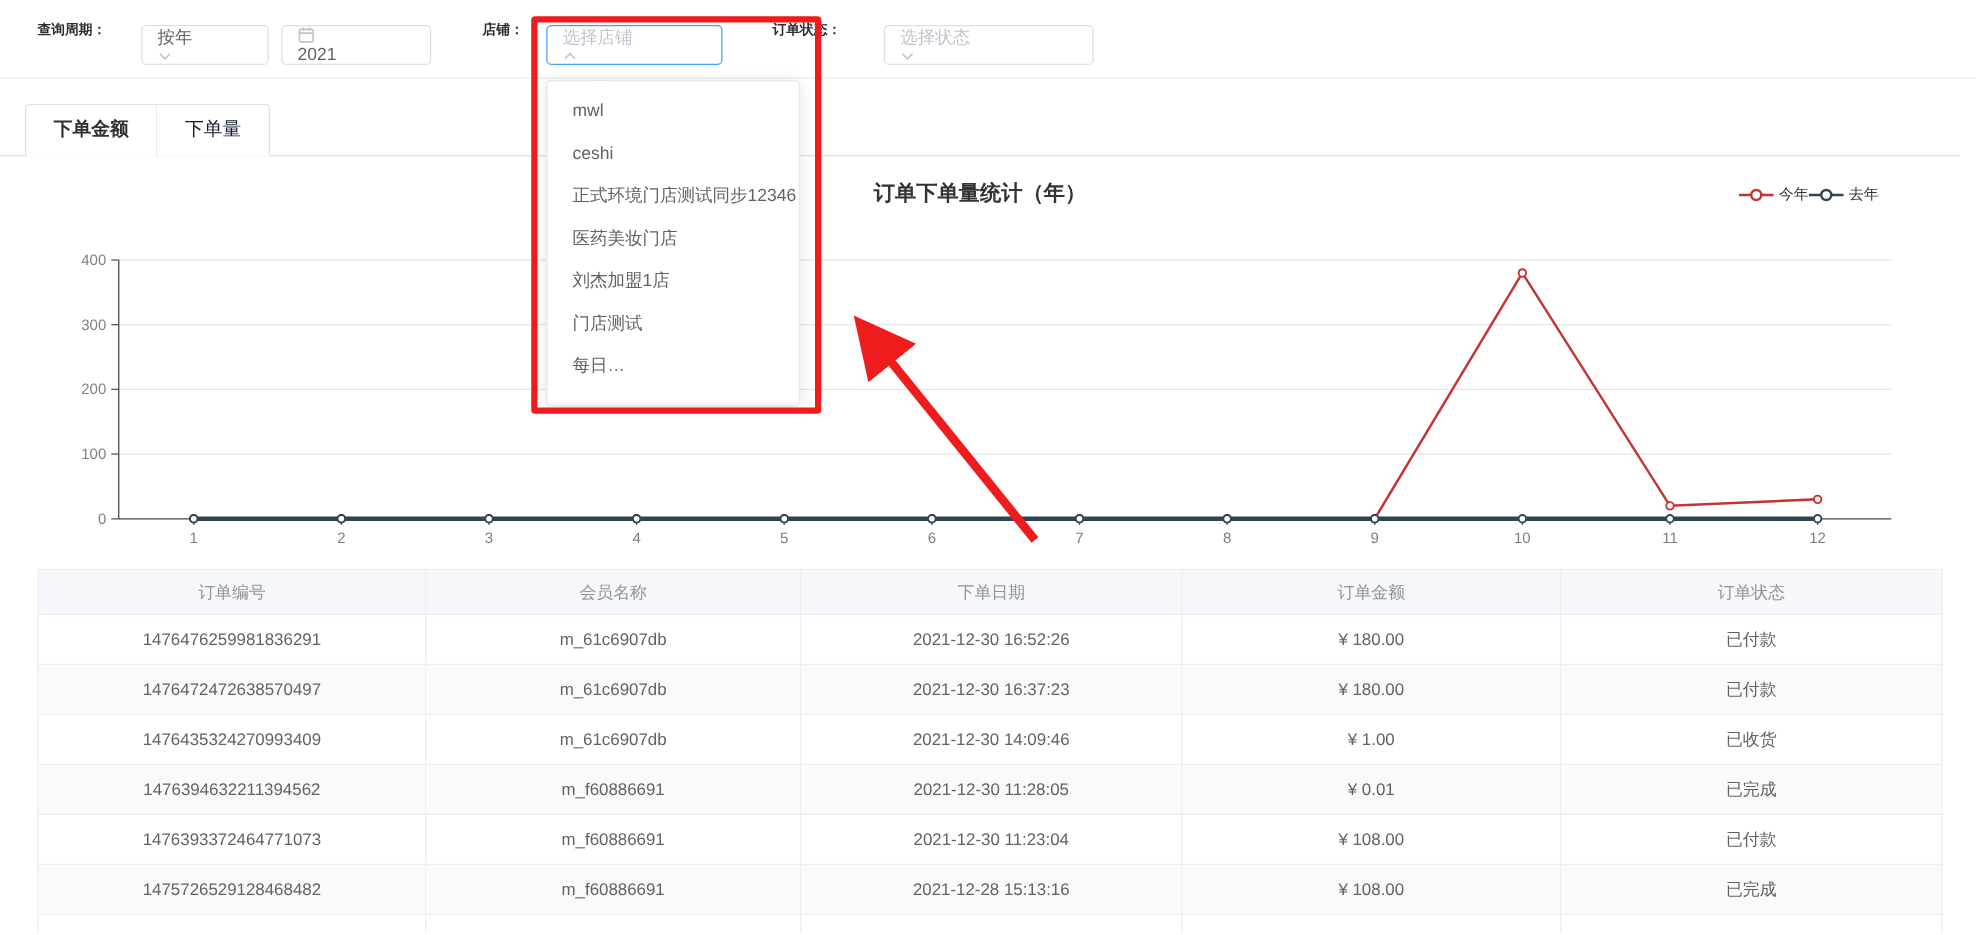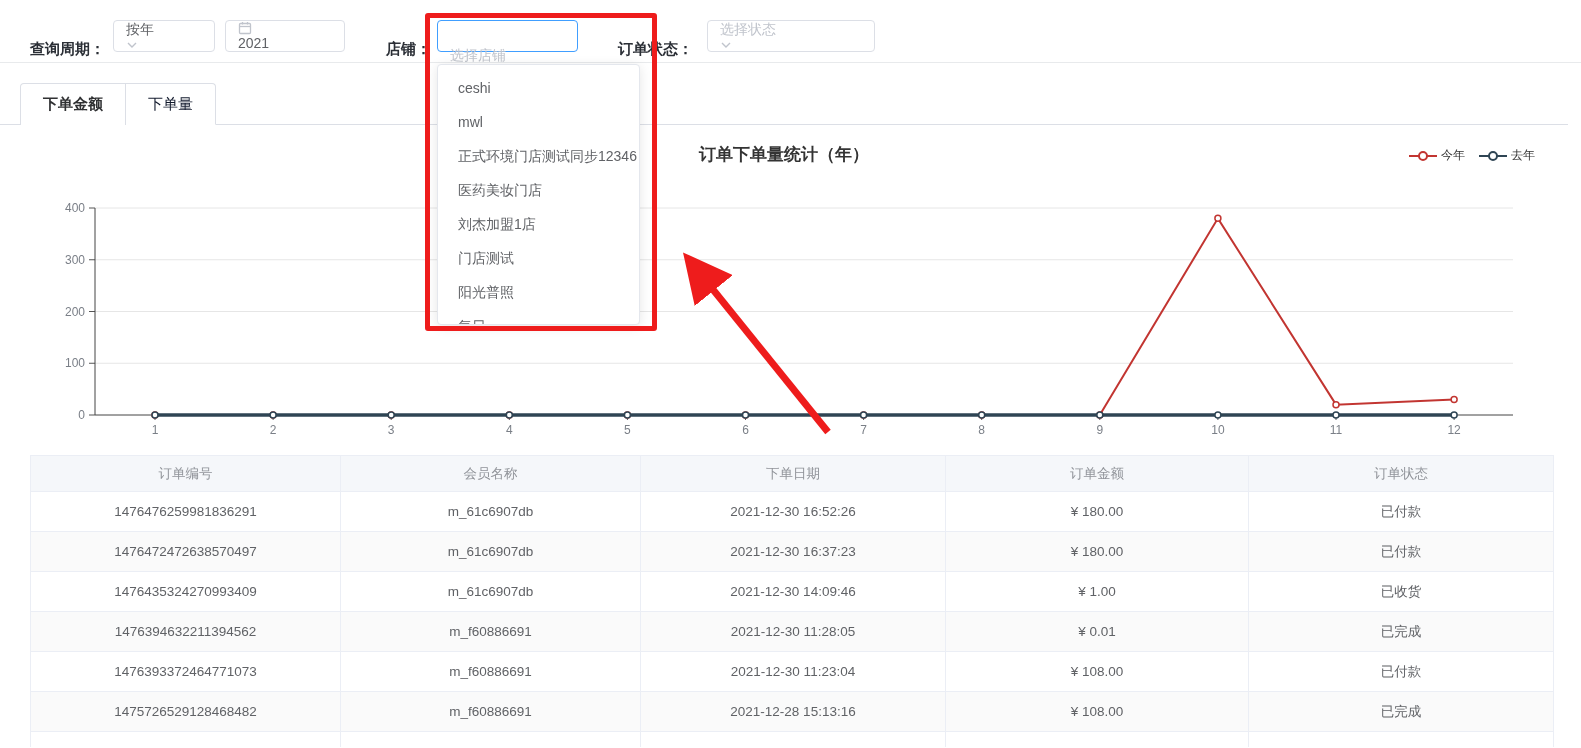--- a/index.html
+++ b/index.html
@@ -9,7 +9,7 @@
   
   #filter-bar { position:absolute; left:0; top:0; width:1581px; height:63px; background:#fff;
                 border-bottom:1px solid #e8eaec; z-index:5; }
-  .f-label { position:absolute; top:40px; font-size:15px; font-weight:bold; color:#2b2f36; }
+  .f-label { position:absolute; top:16px; font-size:11px; font-weight:bold; color:#2b2f36; }
   .sel { position:absolute; top:20px; height:32px; background:#fff; border:1px solid #dcdfe6;
          border-radius:4px; display:flex; align-items:flex-start; padding:0 10px 0 12px; font-size:14px;flex-direction:column; }
   .sel .txt { flex:1; color:#606266; }

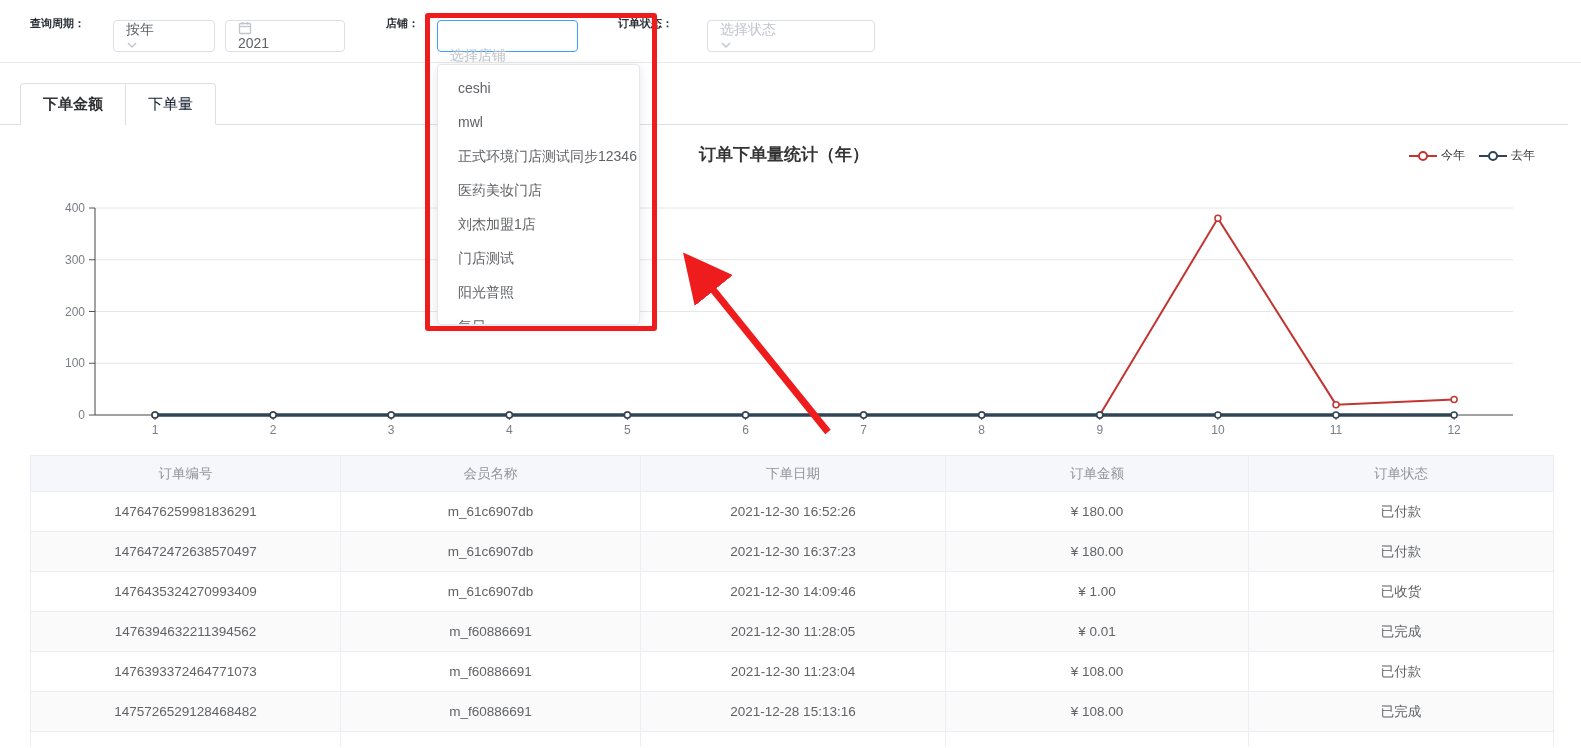--- a/index.html
+++ b/index.html
@@ -79,7 +79,7 @@
     <span class="txt">2021</span>
   </div>
   <span class="f-label" style="left:386px;">店铺：</span>
-  <div class="sel" style="left:437px; width:141px; border-color:#409eff;gap:26px;">
+  <div class="sel" style="left:437px; width:141px; border-color:#409eff;">
     <span class="caret-bar"></span>
     <span class="ph">选择店铺</span>
     <svg class="chev" viewBox="0 0 12 12">

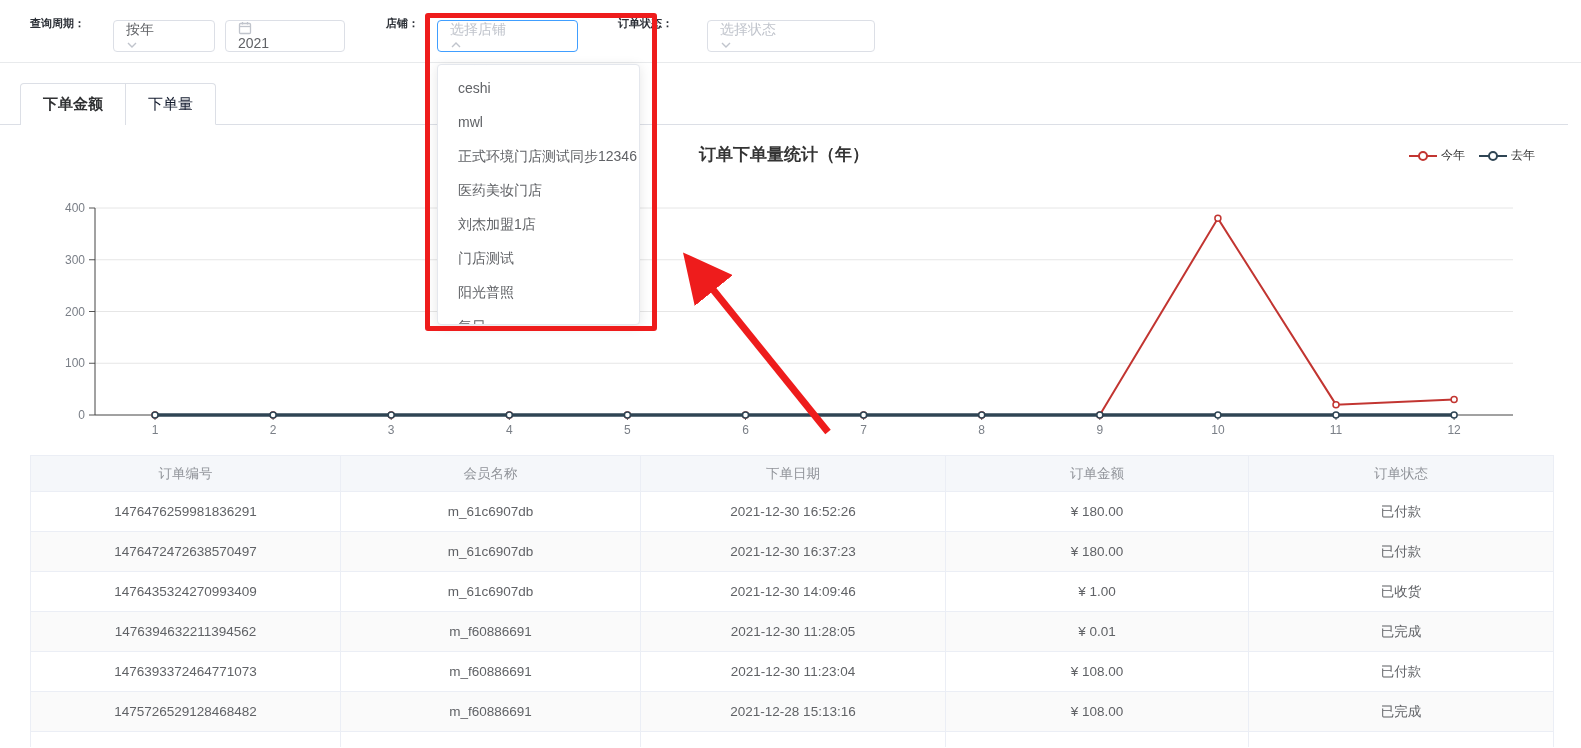--- a/index.html
+++ b/index.html
@@ -189,8 +189,8 @@
 <div id="shop-dropdown">
   <div class="popper-arrow"></div>
   <div id="dd-items">
+      <div class="dd-item">mwl</div>
       <div class="dd-item">ceshi</div>
-      <div class="dd-item">mwl</div>
       <div class="dd-item">正式环境门店测试同步12346</div>
       <div class="dd-item">医药美妆门店</div>
       <div class="dd-item">刘杰加盟1店</div>

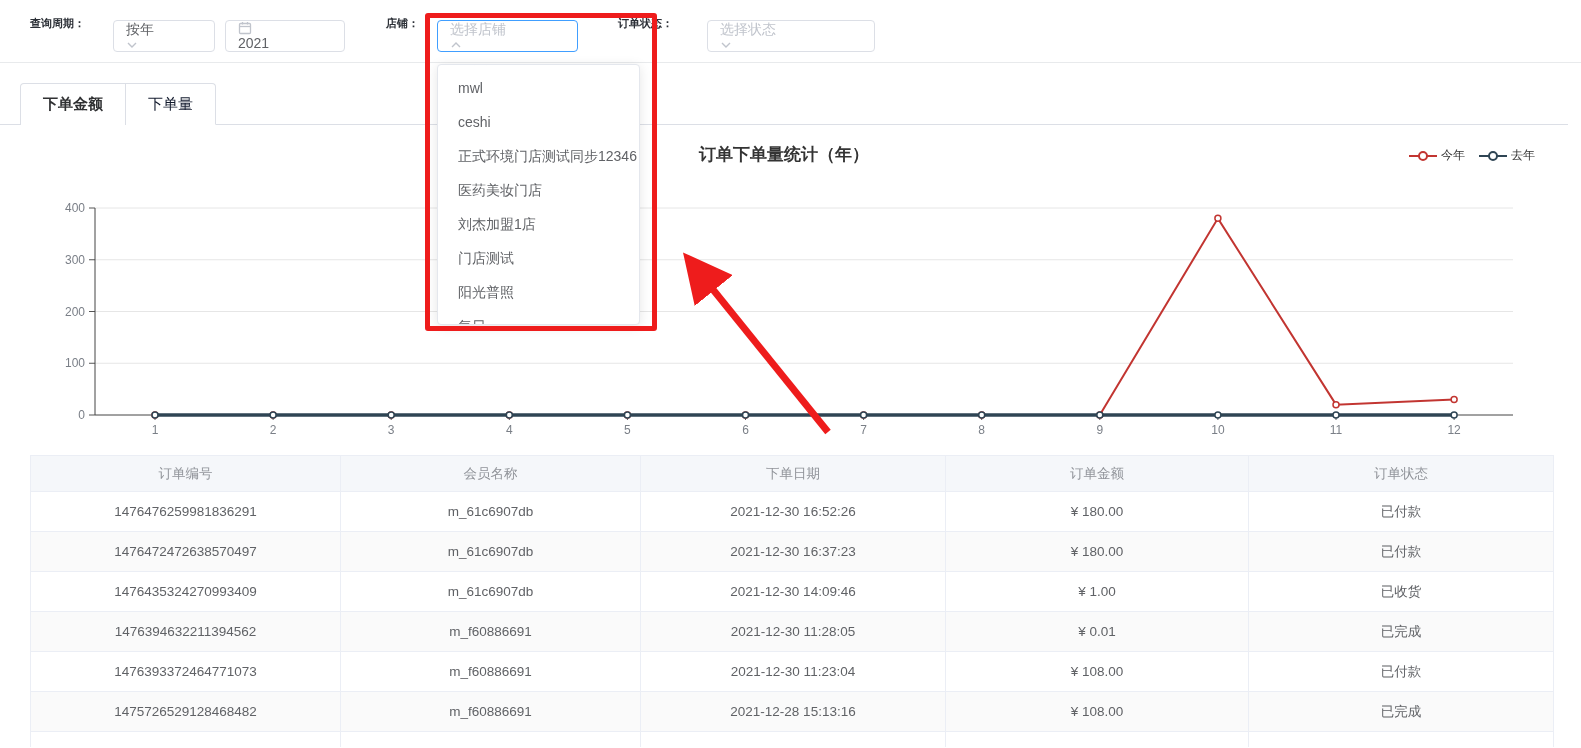--- a/index.html
+++ b/index.html
@@ -29,7 +29,7 @@
   
   #chart-title { position:absolute; left:0; top:143px; width:1568px; text-align:center;
                  font-size:17px; font-weight:bold; color:#333; z-index:2; }
-  #legend { position:absolute; right:46px; top:147px; display:flex; gap:14px; z-index:2; }
+  #legend { position:absolute; right:78px; top:147px; display:flex; z-index:2; }
   .legend-item { display:flex; align-items:center; gap:4px; font-size:12px; color:#333; cursor:pointer; }
   #chart-svg { position:absolute; left:0; top:185px; z-index:1; }
 

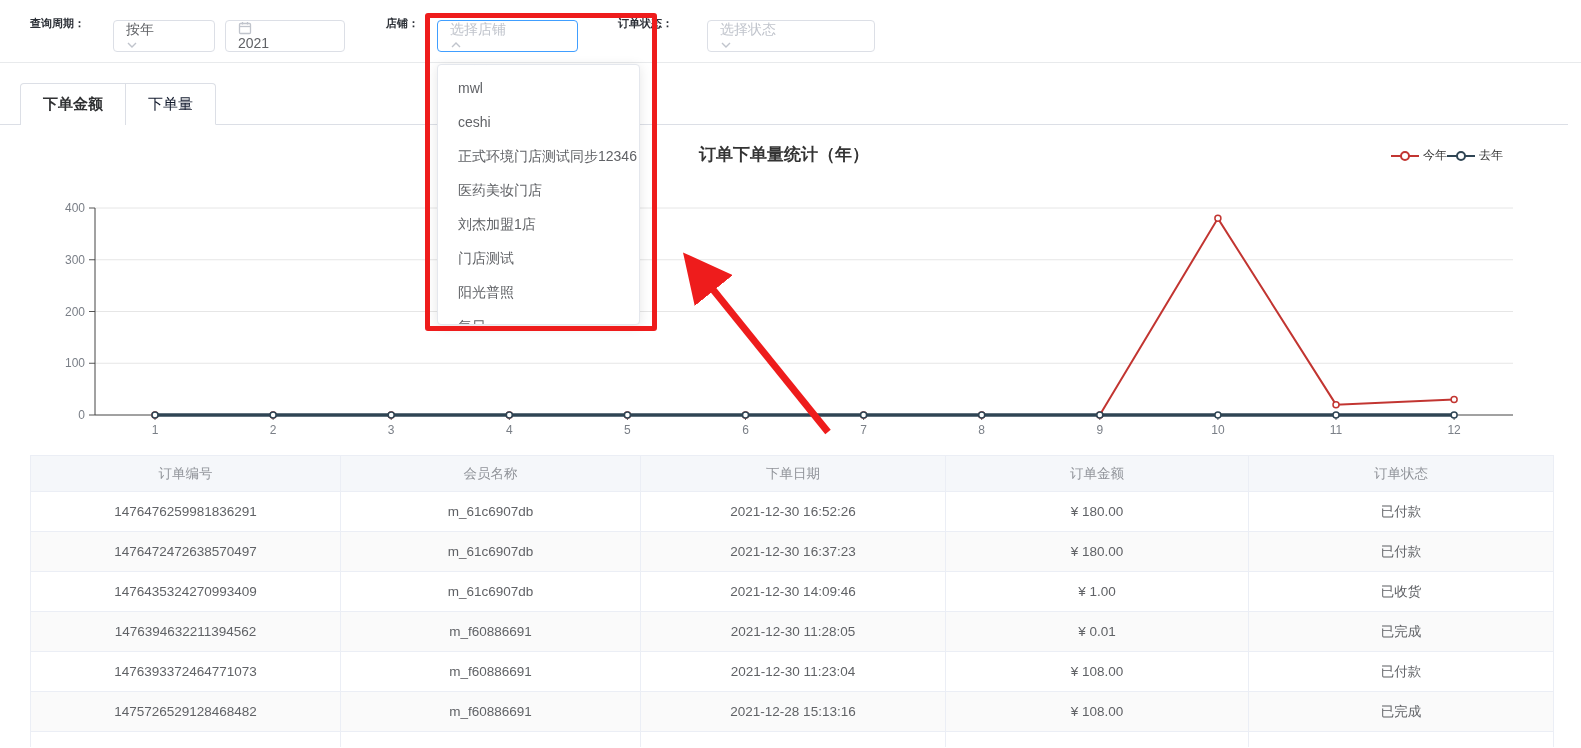--- a/index.html
+++ b/index.html
@@ -195,7 +195,6 @@
       <div class="dd-item">医药美妆门店</div>
       <div class="dd-item">刘杰加盟1店</div>
       <div class="dd-item">门店测试</div>
-      <div class="dd-item">阳光普照</div>
       <div class="dd-item">每日…</div>
     </div>
 </div>

